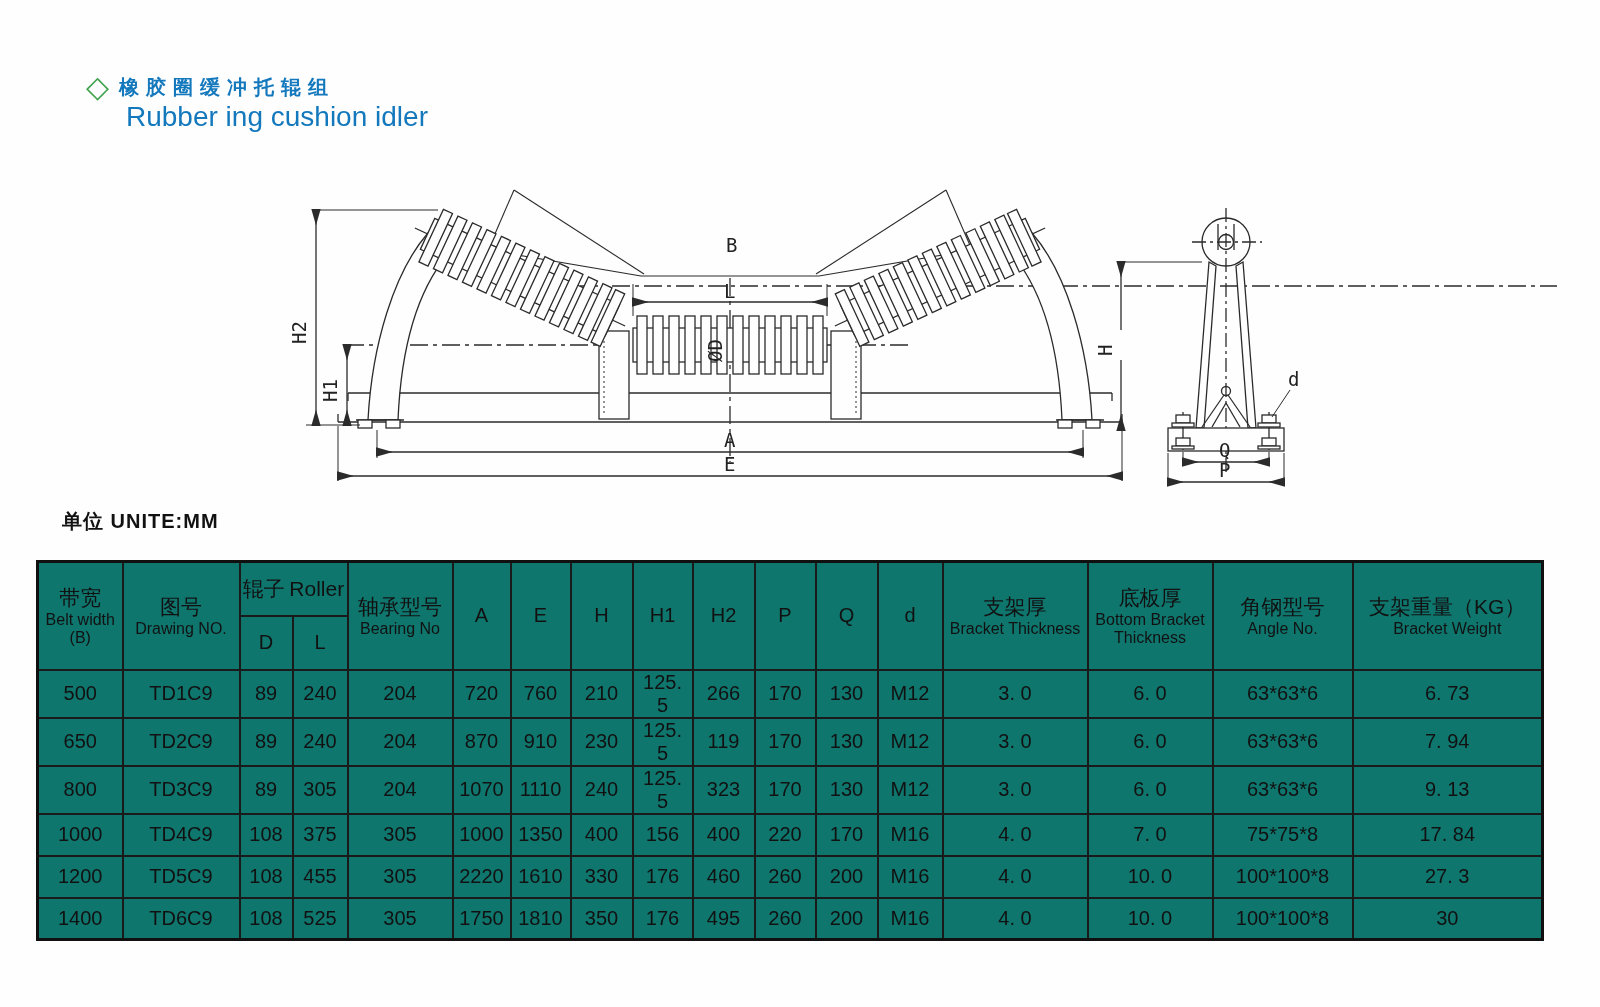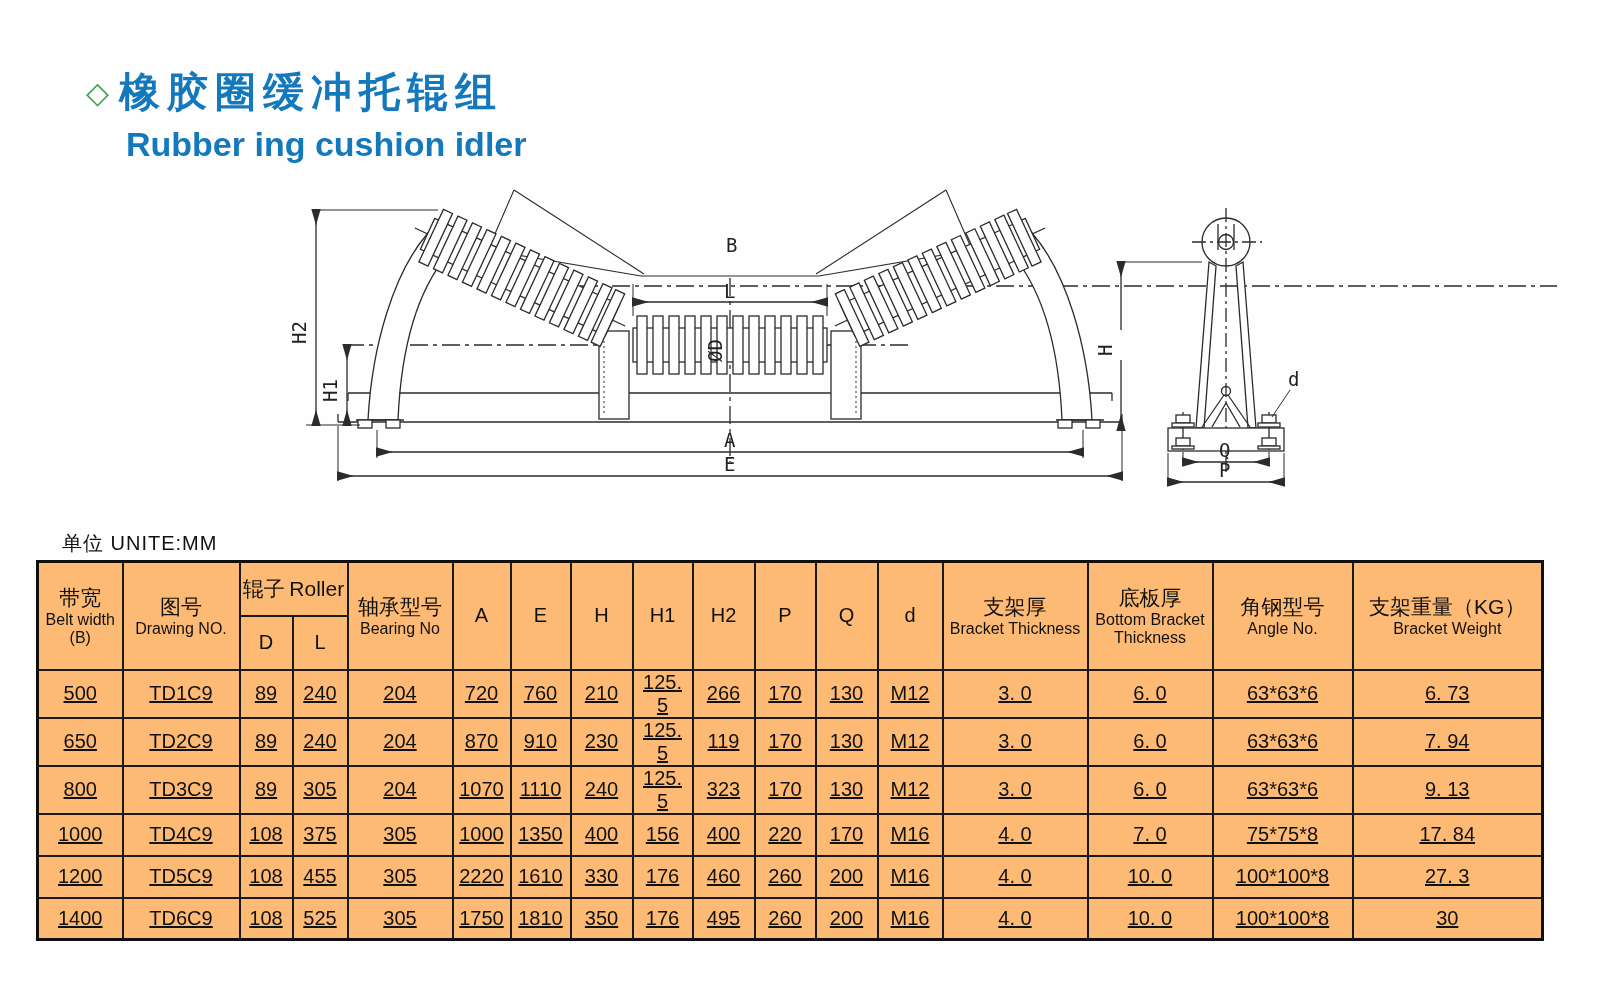--- a/index.html
+++ b/index.html
@@ -9,7 +9,7 @@
   .title-block{position:absolute;left:86px;top:72px;}
   .title-row{display:flex;align-items:center;}
   .diamond{color:#3fa24c;font-size:30px;margin-right:10px;line-height:1;}
-  .title-cn{color:#1478bd;font-size:41px;font-weight:700;letter-spacing:7px;line-height:1;}
+  .title-cn{color:#1478bd;font-size:20px;font-weight:700;letter-spacing:7px;line-height:1;}
   .title-en{color:#1478bd;font-size:34px;font-weight:700;margin:14px 0 0 40px;line-height:1;}
   
   .unit-note{position:absolute;left:62px;top:530px;font-size:20px;font-weight:400;letter-spacing:1px;}

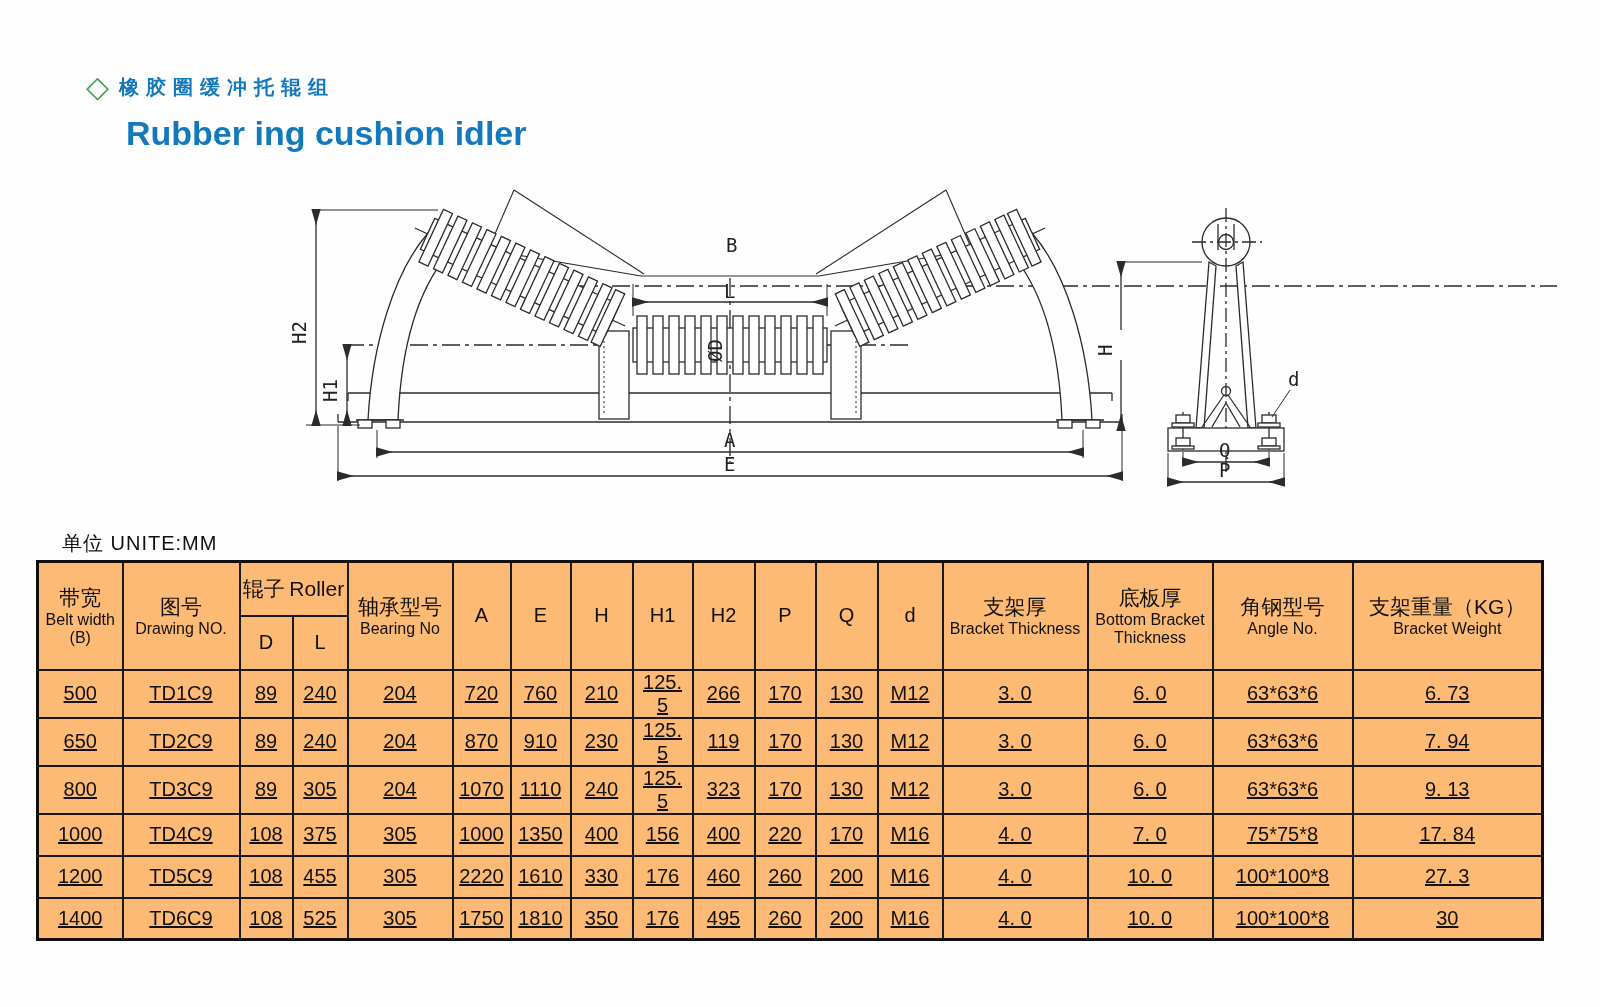--- a/index.html
+++ b/index.html
@@ -10,7 +10,7 @@
   .title-row{display:flex;align-items:center;}
   .diamond{color:#3fa24c;font-size:30px;margin-right:10px;line-height:1;}
   .title-cn{color:#1478bd;font-size:20px;font-weight:700;letter-spacing:7px;line-height:1;}
-  .title-en{color:#1478bd;font-size:34px;font-weight:700;margin:14px 0 0 40px;line-height:1;}
+  .title-en{color:#1478bd;font-size:28px;font-weight:400;margin:1px 0 0 40px;line-height:1;}
   
   .unit-note{position:absolute;left:62px;top:530px;font-size:20px;font-weight:400;letter-spacing:1px;}
   

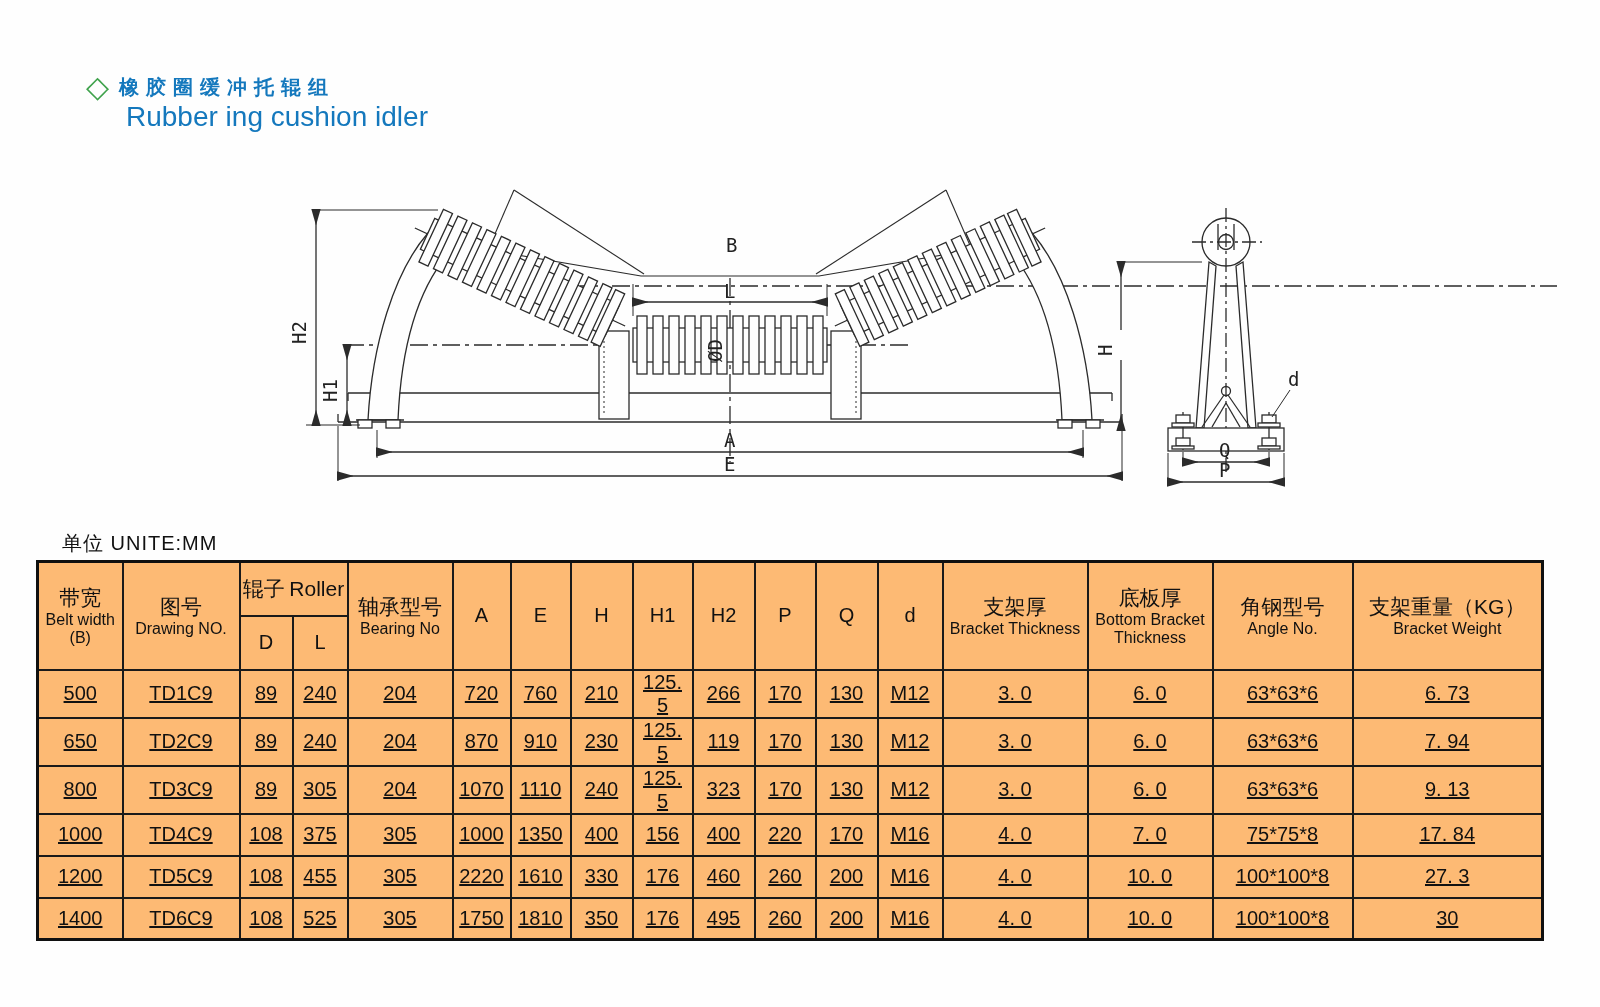--- a/index.html
+++ b/index.html
@@ -12,7 +12,7 @@
   .title-cn{color:#1478bd;font-size:20px;font-weight:700;letter-spacing:7px;line-height:1;}
   .title-en{color:#1478bd;font-size:28px;font-weight:400;margin:1px 0 0 40px;line-height:1;}
   
-  .unit-note{position:absolute;left:62px;top:530px;font-size:20px;font-weight:400;letter-spacing:1px;}
+  .unit-note{position:absolute;left:62px;top:508px;font-size:20px;font-weight:700;letter-spacing:1px;}
   
   svg.drawing{position:absolute;left:0;top:0;}
   svg.drawing text{font-family:"DejaVu Sans Mono","Liberation Mono",monospace;font-size:19px;fill:#222;}

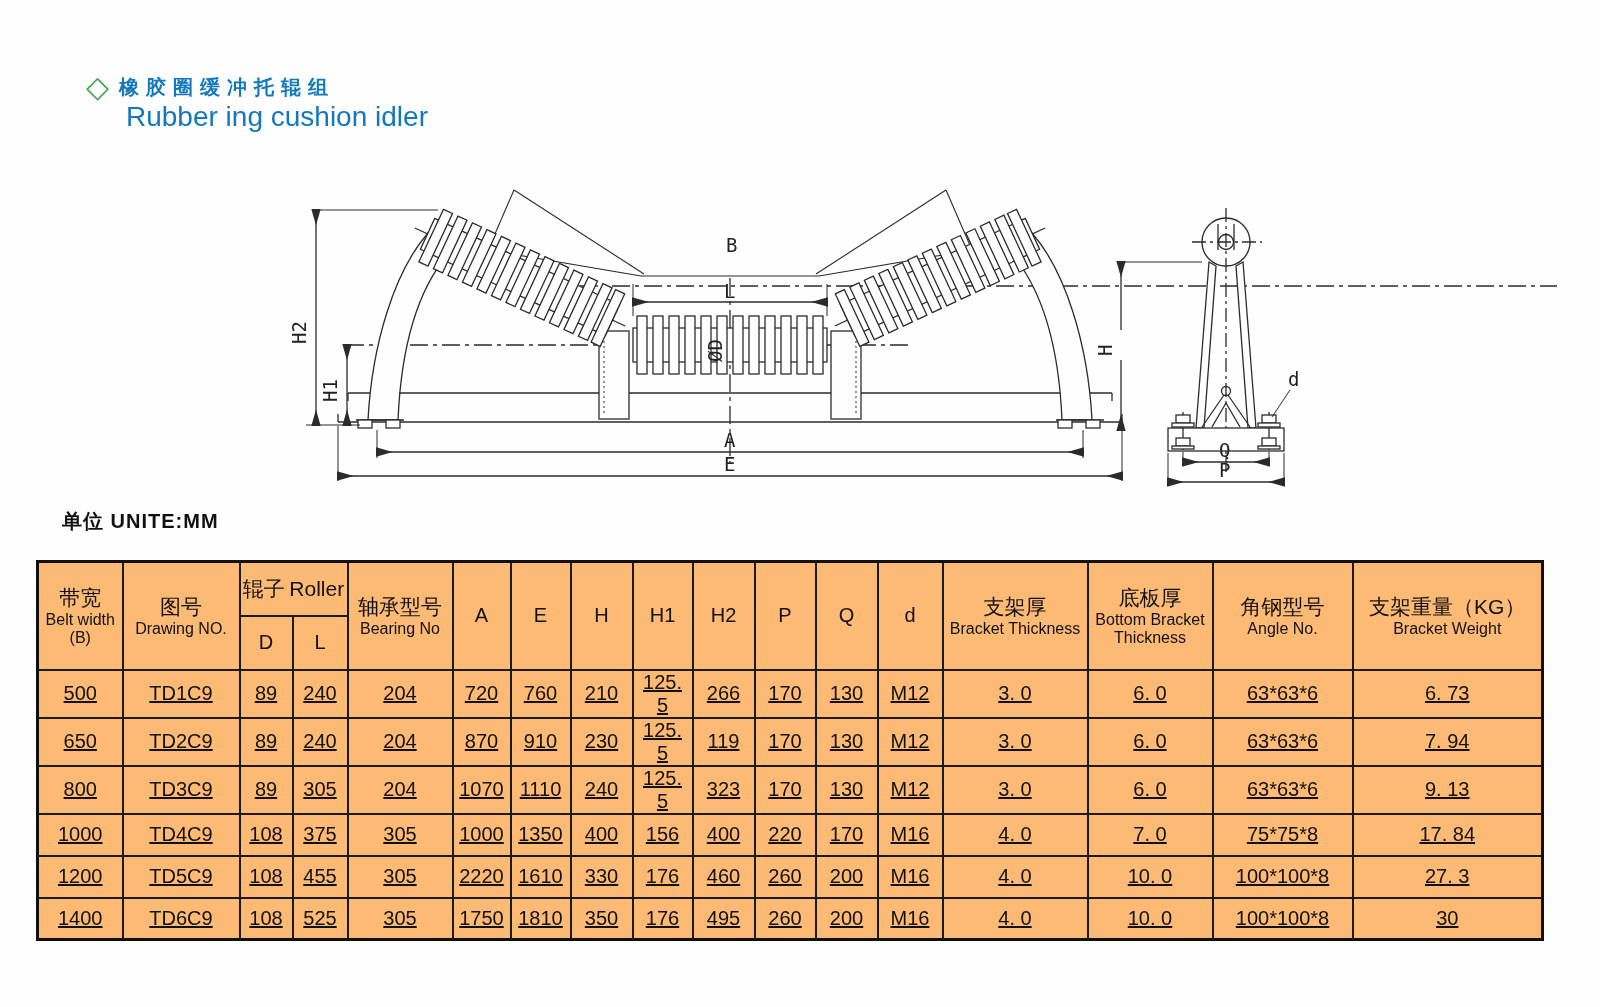--- a/index.html
+++ b/index.html
@@ -18,7 +18,7 @@
   svg.drawing text{font-family:"DejaVu Sans Mono","Liberation Mono",monospace;font-size:19px;fill:#222;}
   
   table.spec{position:absolute;left:36px;top:560px;width:1505px;border-collapse:collapse;
-             table-layout:fixed;border:3px solid #101010;background:#fdba74;}
+             table-layout:fixed;border:3px solid #101010;background:#0f766e;}
   table.spec th,table.spec td{border:2px solid #1a1a1a;text-align:center;vertical-align:middle;
              padding:0 2px;overflow:hidden;}
   table.spec thead tr{height:54px;}

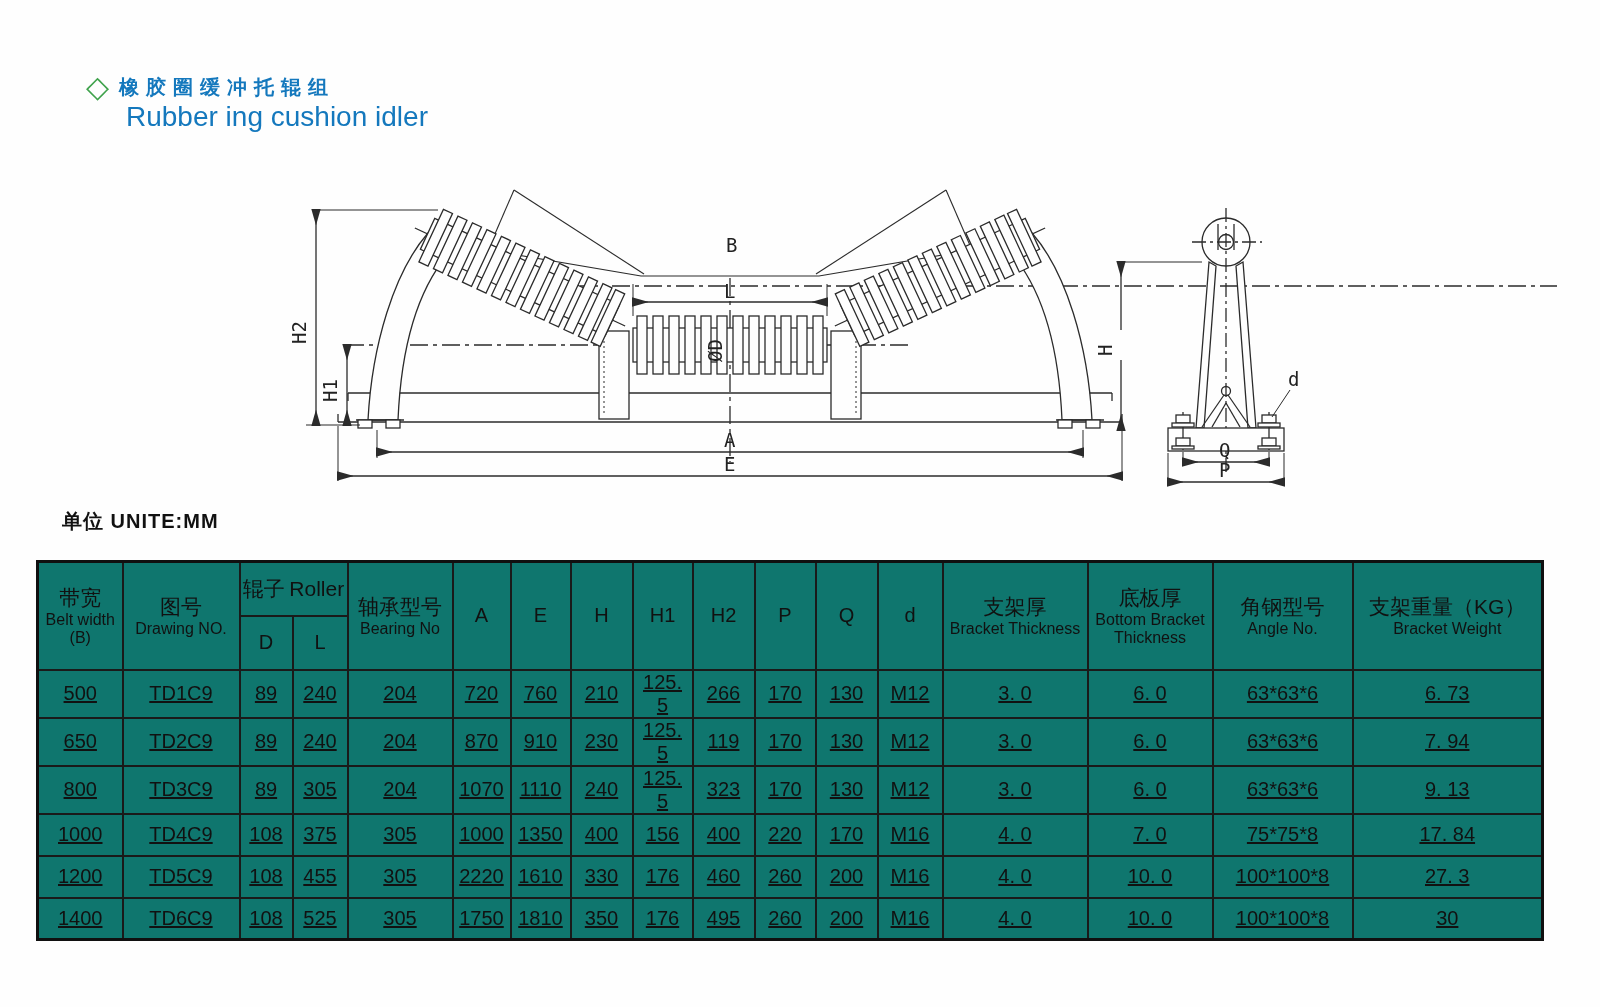--- a/index.html
+++ b/index.html
@@ -22,7 +22,7 @@
   table.spec th,table.spec td{border:2px solid #1a1a1a;text-align:center;vertical-align:middle;
              padding:0 2px;overflow:hidden;}
   table.spec thead tr{height:54px;}
-  table.spec tbody tr{height:42px;text-decoration:underline;}
+  table.spec tbody tr{height:42px;}
   th .cn{display:block;font-size:21px;font-weight:500;line-height:1.3;}
   th .en{display:block;font-size:16px;font-weight:400;line-height:1.15;}
   th .dim{font-size:20px;font-weight:400;}

